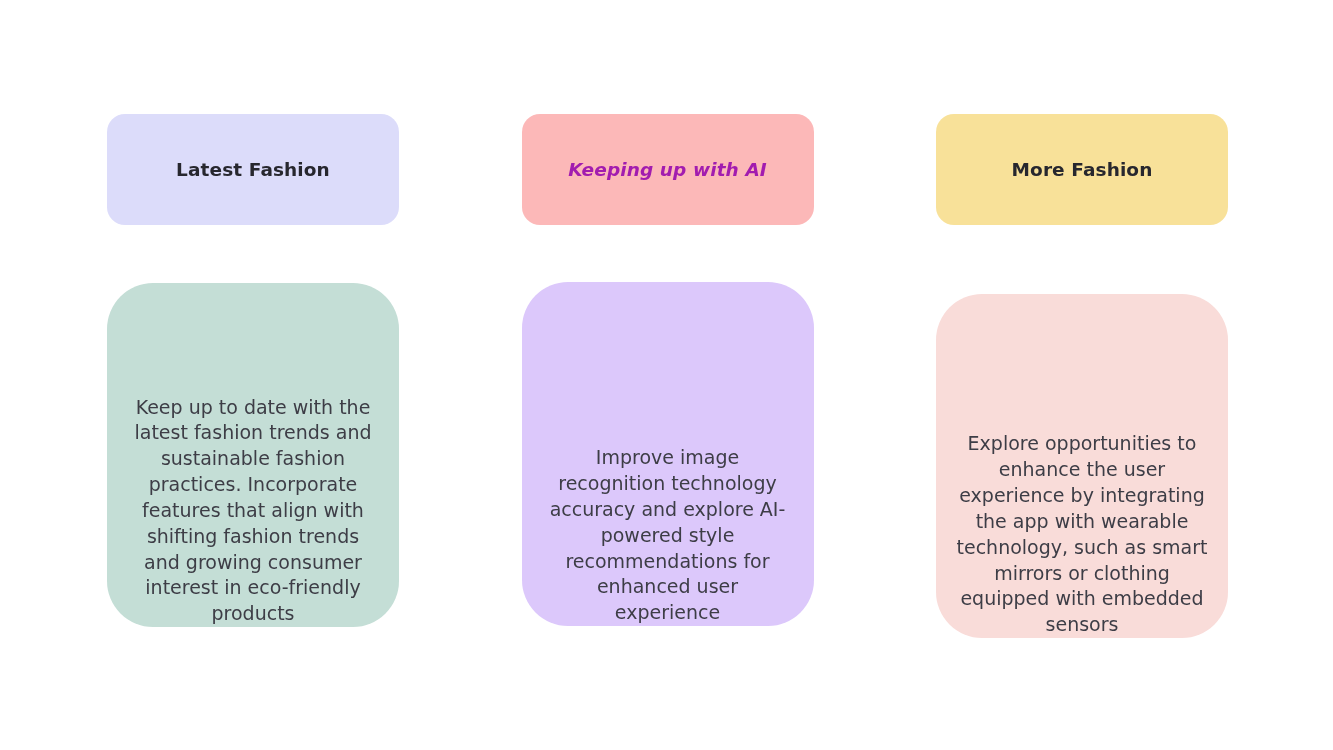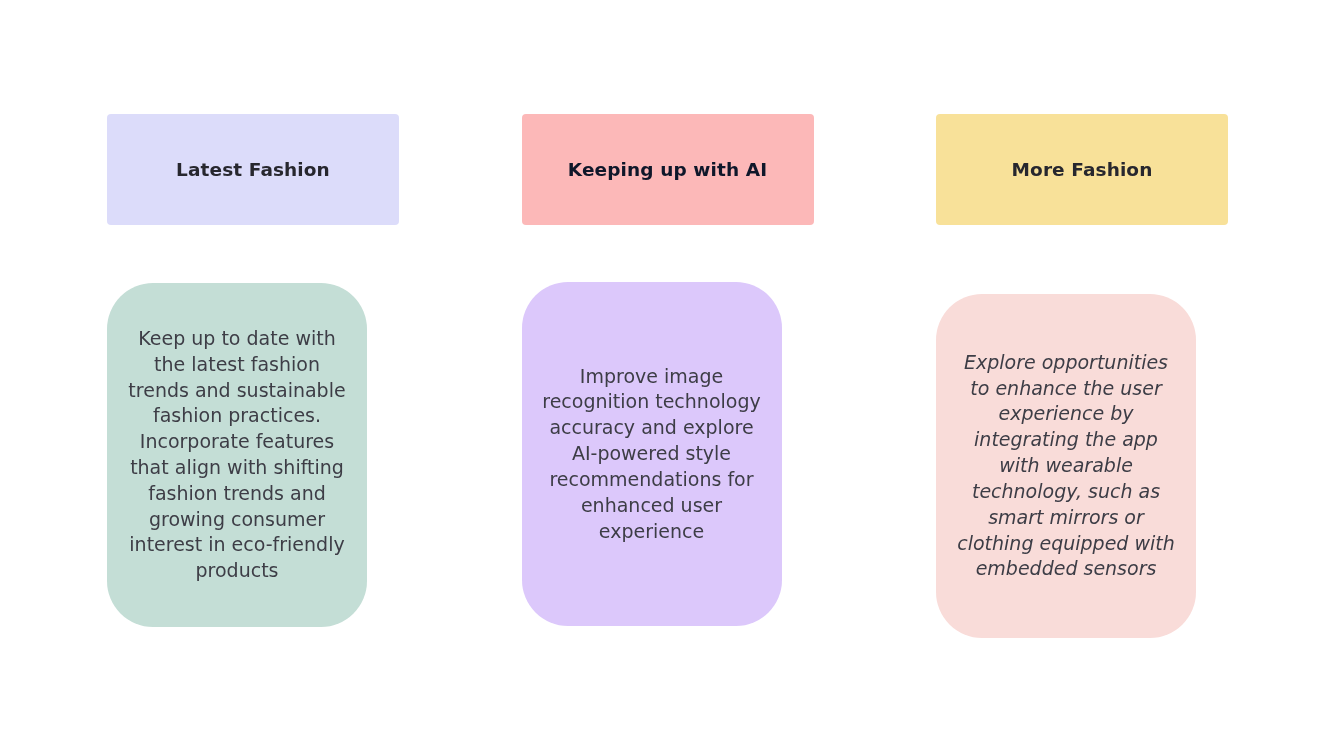--- a/index.html
+++ b/index.html
@@ -42,7 +42,7 @@
   .header-card {
     width: 292px;
     height: 111px;
-    border-radius: 4px;
+    border-radius: 18px;
     display: flex;
     align-items: center;
     justify-content: center;

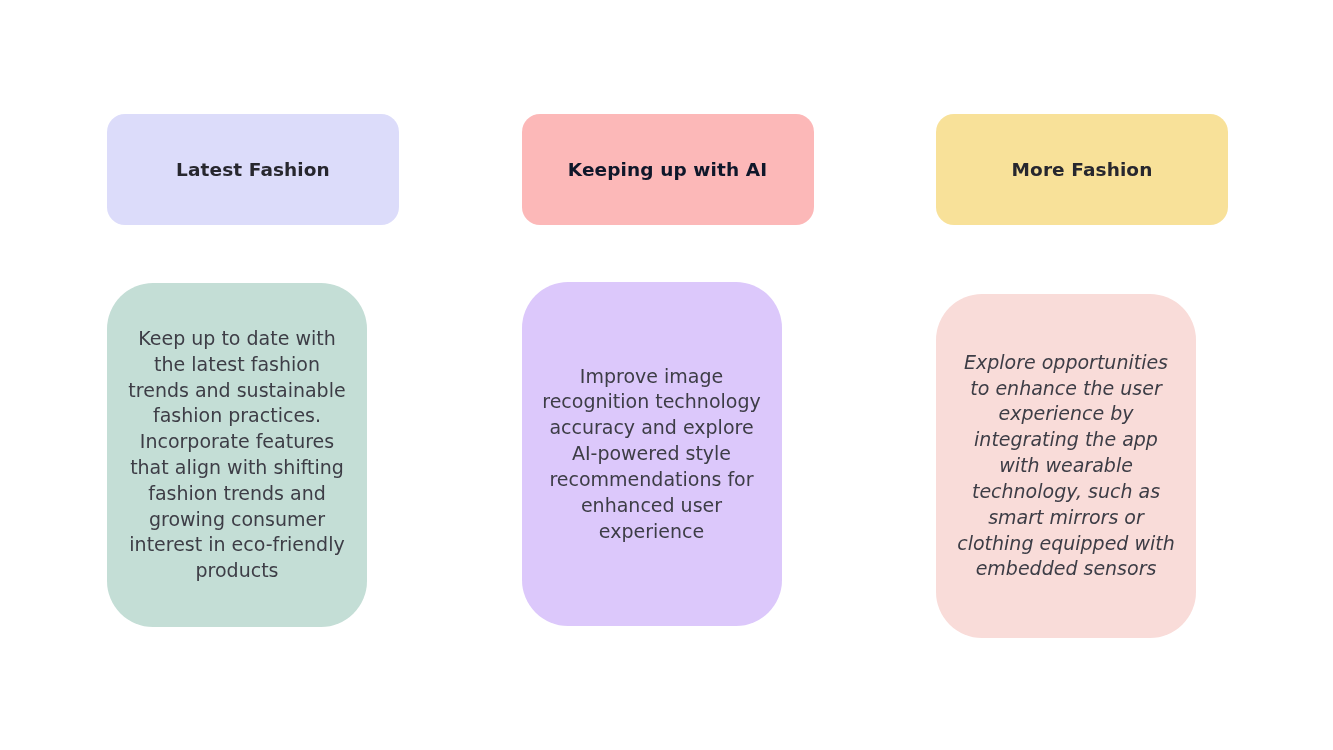--- a/index.html
+++ b/index.html
@@ -100,7 +100,7 @@
 
     <div class="column col-2">
       <div class="header-card" style="background-color: rgb(252, 184, 184);">
-        <span class="header-label" style="color: #0f172a;">Keeping up with AI</span>
+        <span class="header-label" style="color: #a21caf; font-style: italic;">Keeping up with AI</span>
       </div>
       <div class="body-card" style="background-color: rgb(220, 200, 251); padding-left: 20px;">
         <span class="body-text" style="color: rgb(61, 61, 70);">Improve image recognition technology accuracy and explore AI-powered style recommendations for enhanced user experience</span>

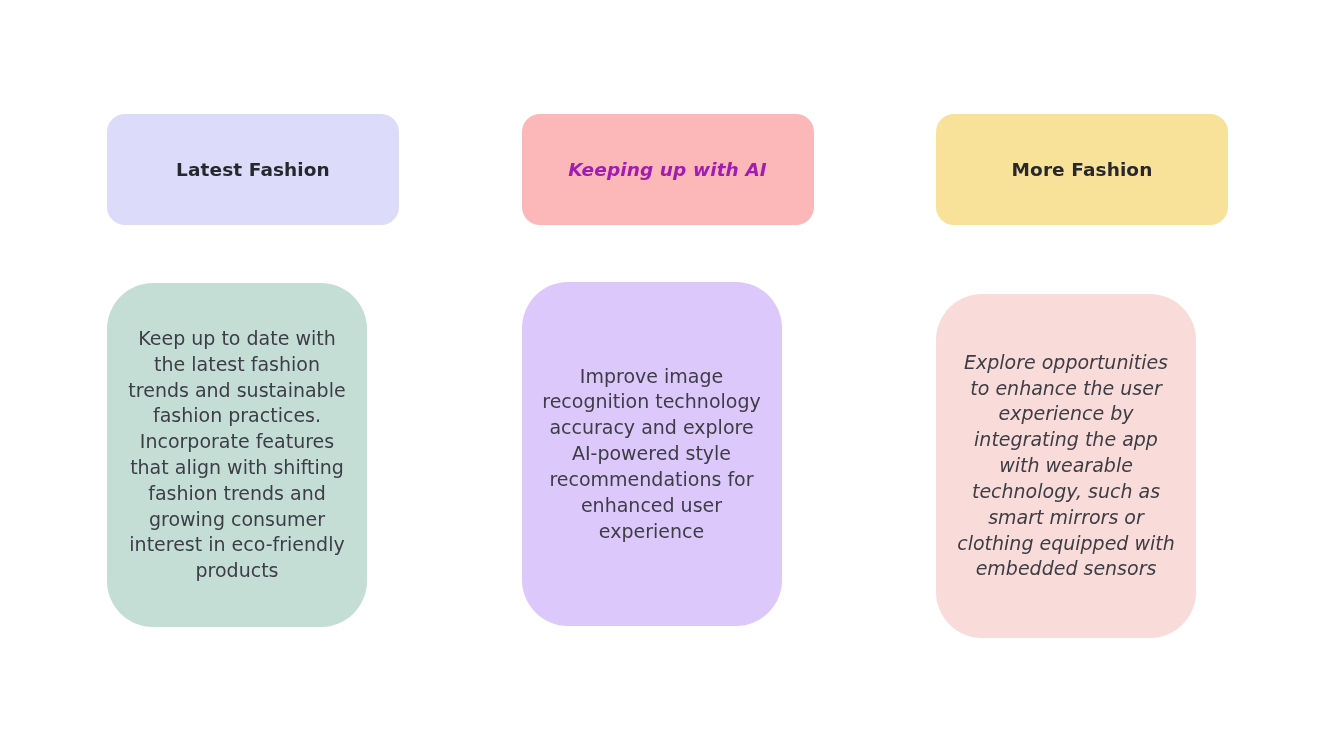--- a/index.html
+++ b/index.html
@@ -60,11 +60,11 @@
   }
 
   .body-card {
-    width: 260px;
+    width: 292px;
     height: 344px;
     border-radius: 46px;
     display: flex;
-    align-items: center;
+    align-items: flex-end;
     justify-content: center;
     box-sizing: border-box;
     padding: 0 20px;

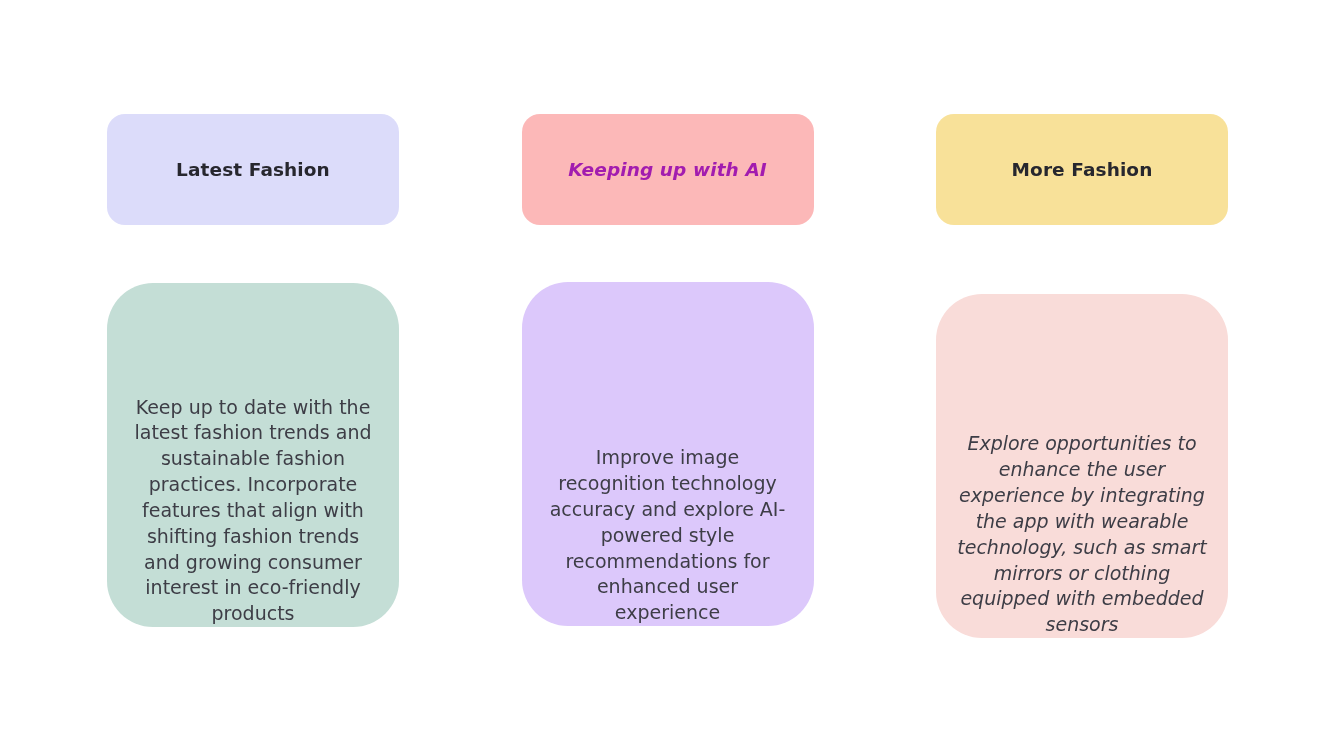--- a/index.html
+++ b/index.html
@@ -112,7 +112,7 @@
         <span class="header-label" style="color: rgb(39, 39, 46);">More Fashion</span>
       </div>
       <div class="body-card" style="background-color: rgb(249, 220, 217);">
-        <span class="body-text" style="color: rgb(61, 61, 70); font-style: italic;">Explore opportunities to enhance the user experience by integrating the app with wearable technology, such as smart mirrors or clothing equipped with embedded sensors</span>
+        <span class="body-text" style="color: rgb(61, 61, 70);">Explore opportunities to enhance the user experience by integrating the app with wearable technology, such as smart mirrors or clothing equipped with embedded sensors</span>
       </div>
     </div>
 

